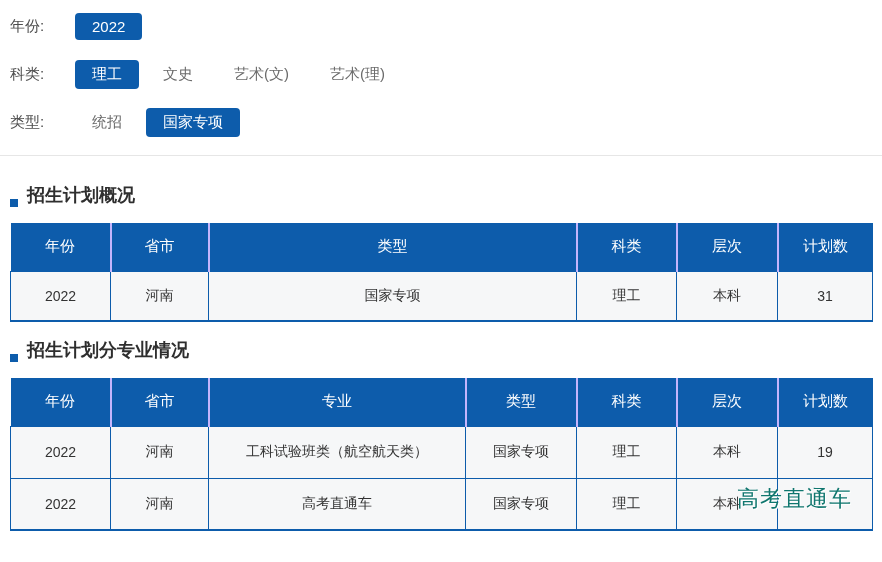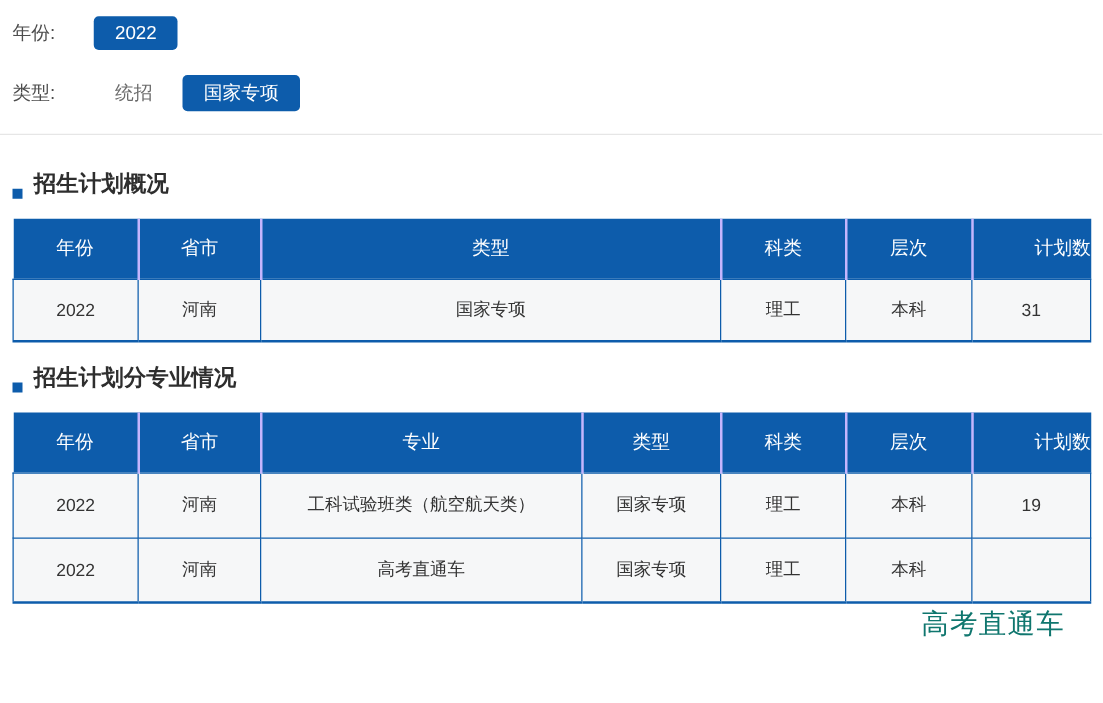--- a/index.html
+++ b/index.html
@@ -81,6 +81,15 @@
     </div>
   </div>
 
+  <div class="filter-row">
+    <span class="filter-label">科类:</span>
+    <div class="filter-options">
+      <span class="filter-option selected">理工</span>
+      <span class="filter-option">文史</span>
+      <span class="filter-option">艺术(文)</span>
+      <span class="filter-option">艺术(理)</span>
+    </div>
+  </div>
 
   <div class="filter-row">
     <span class="filter-label">类型:</span>

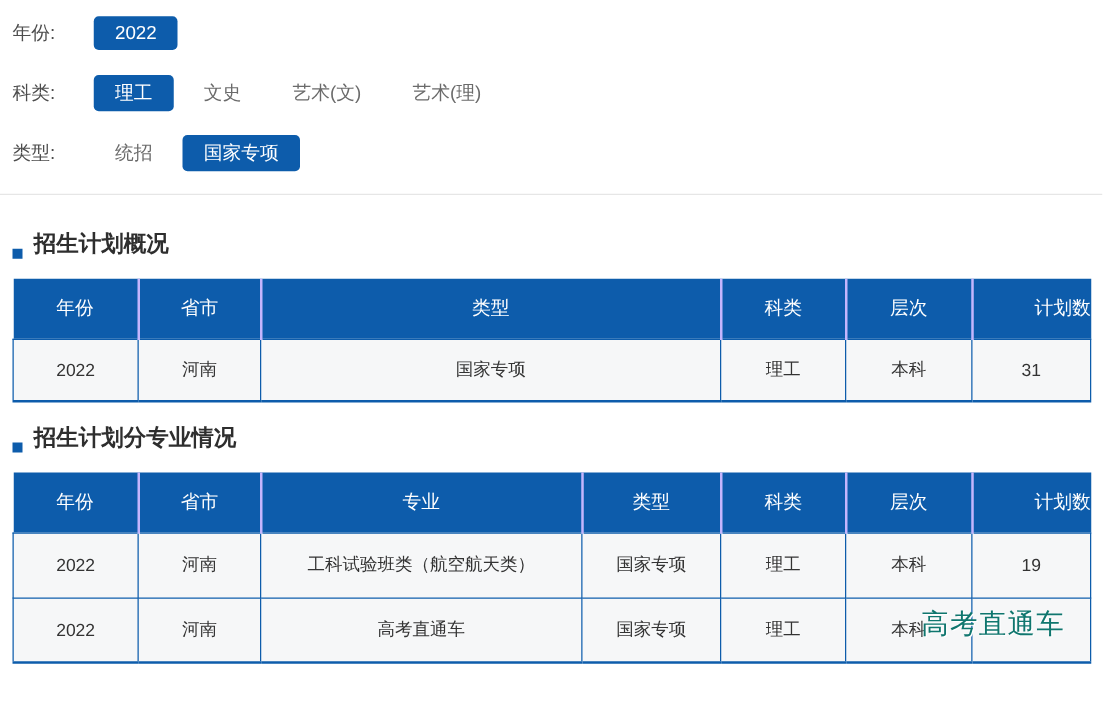--- a/index.html
+++ b/index.html
@@ -51,7 +51,7 @@
     height: 48px; text-align: center;
     border-right: 2px solid #c4b5fd;
   }
-  th:last-child { border-right: none; text-align: right; }
+  th:last-child { border-right: none; }
   td {
     background: #f6f7f8; color: #333333;
     font-size: 14px; text-align: center;

